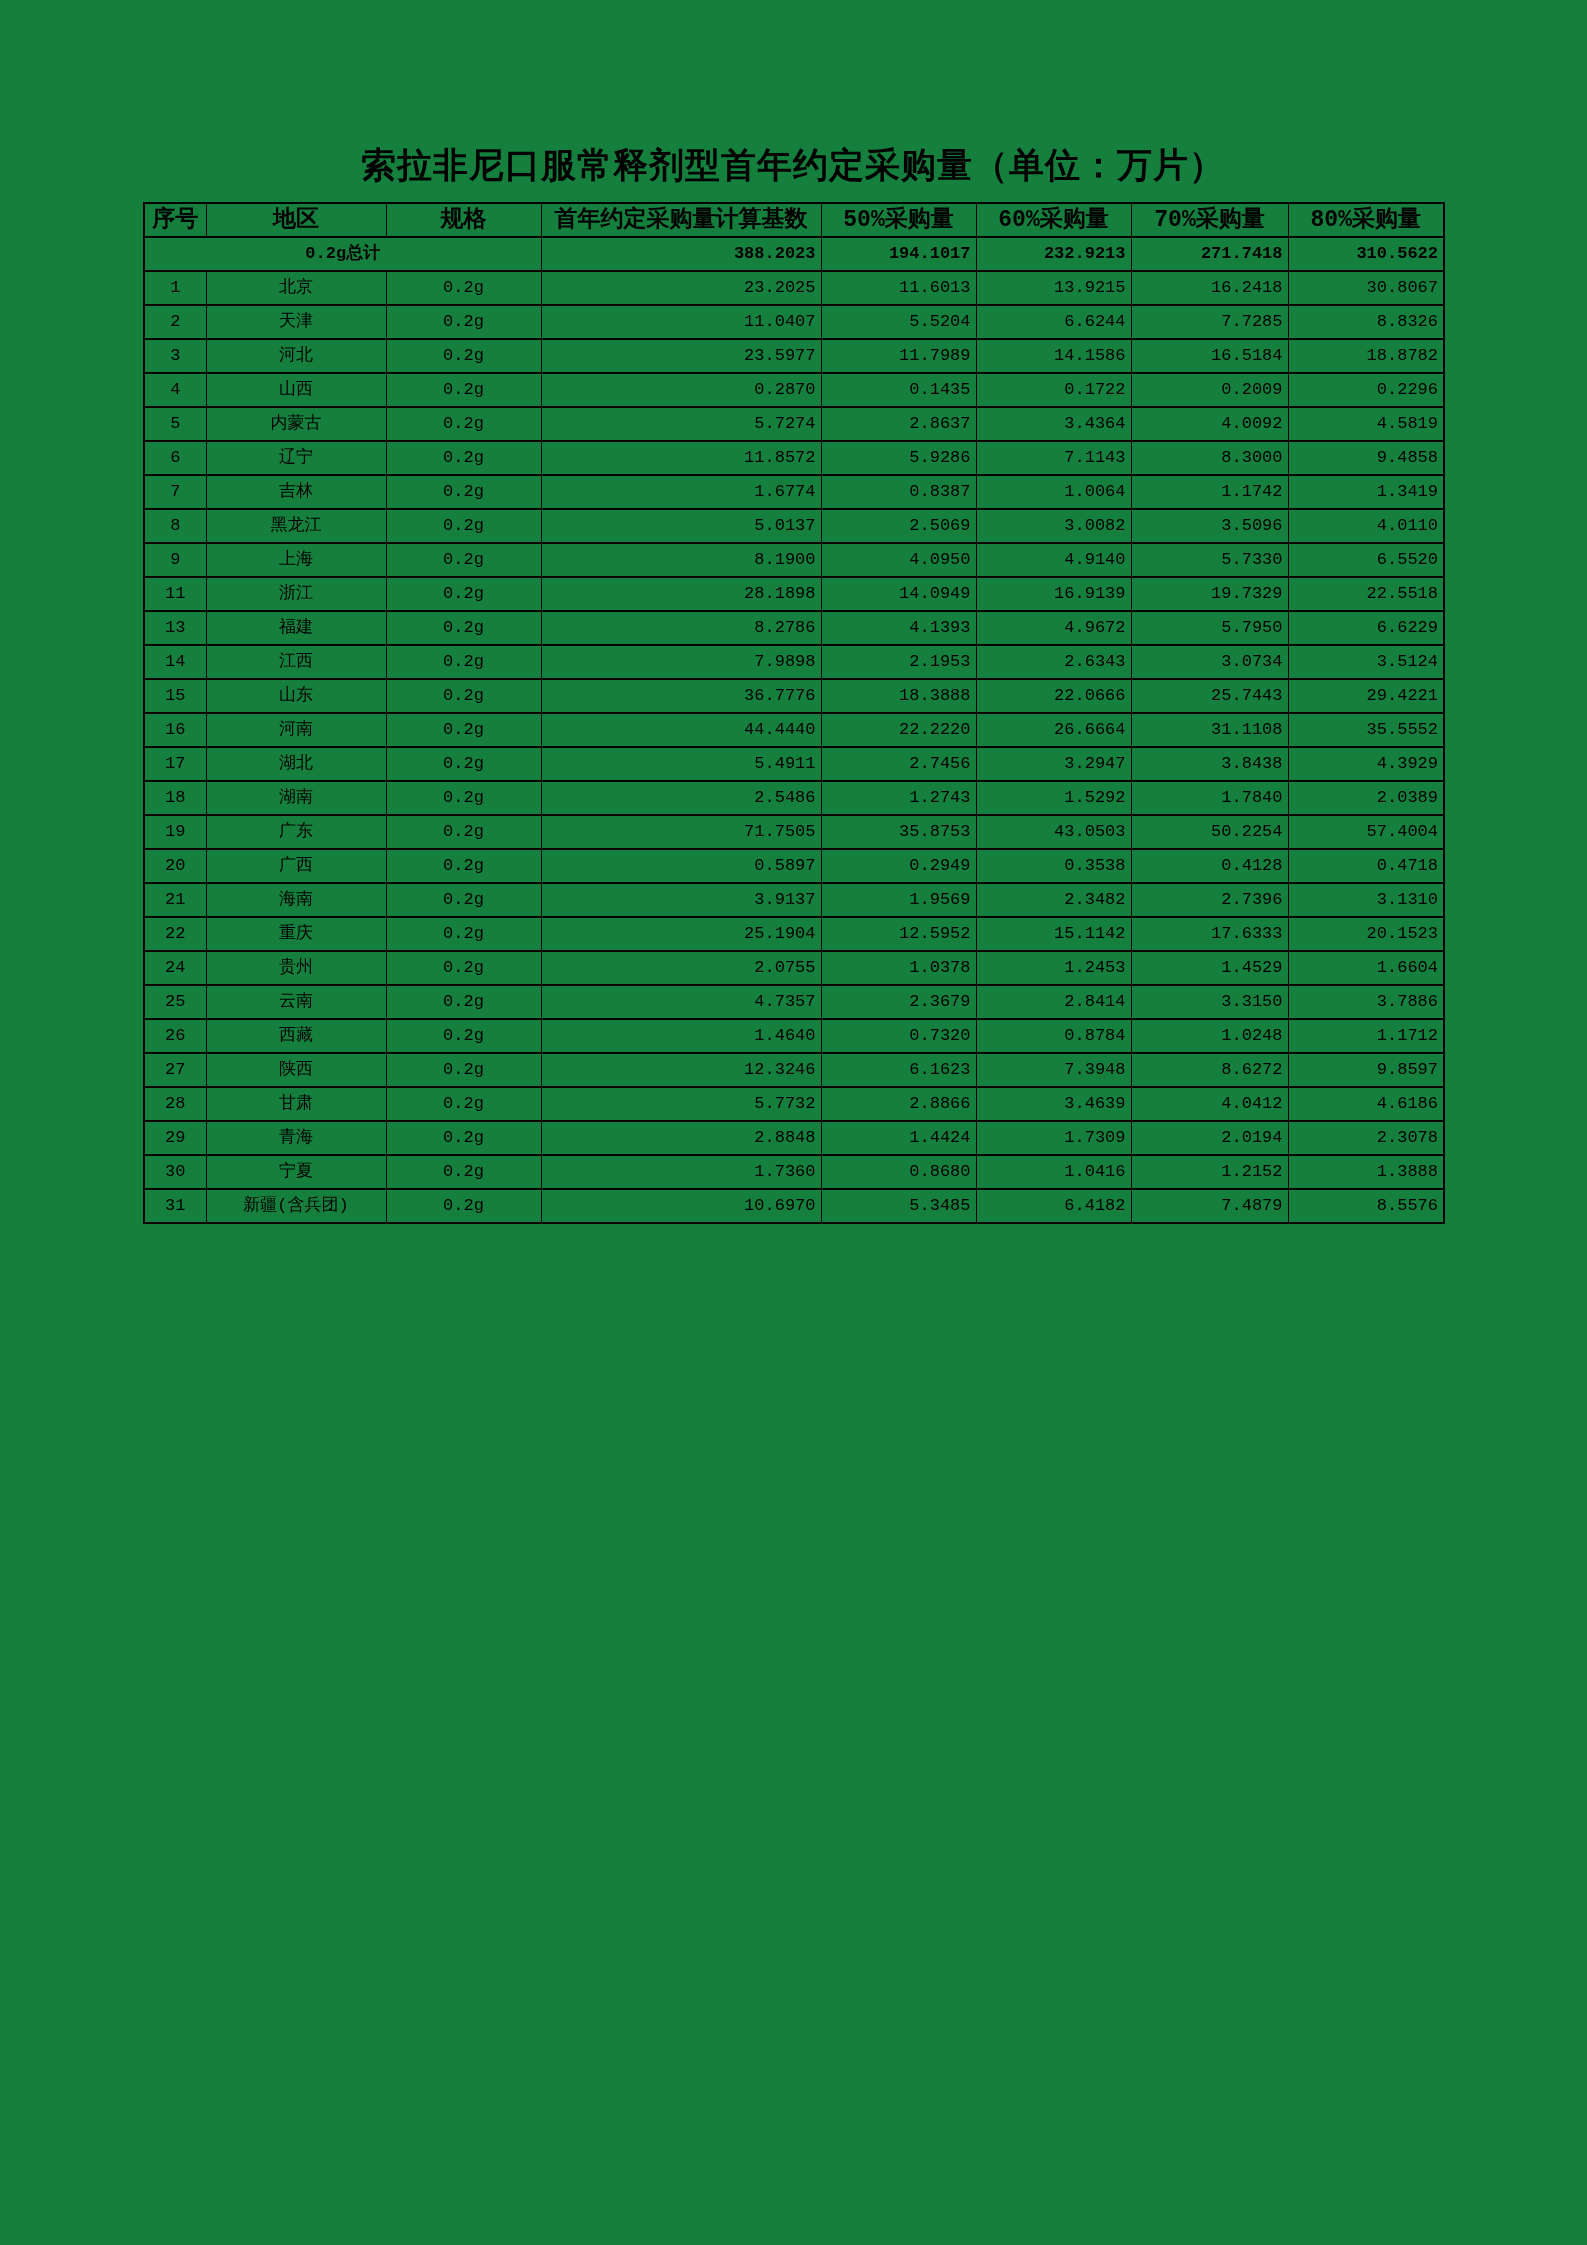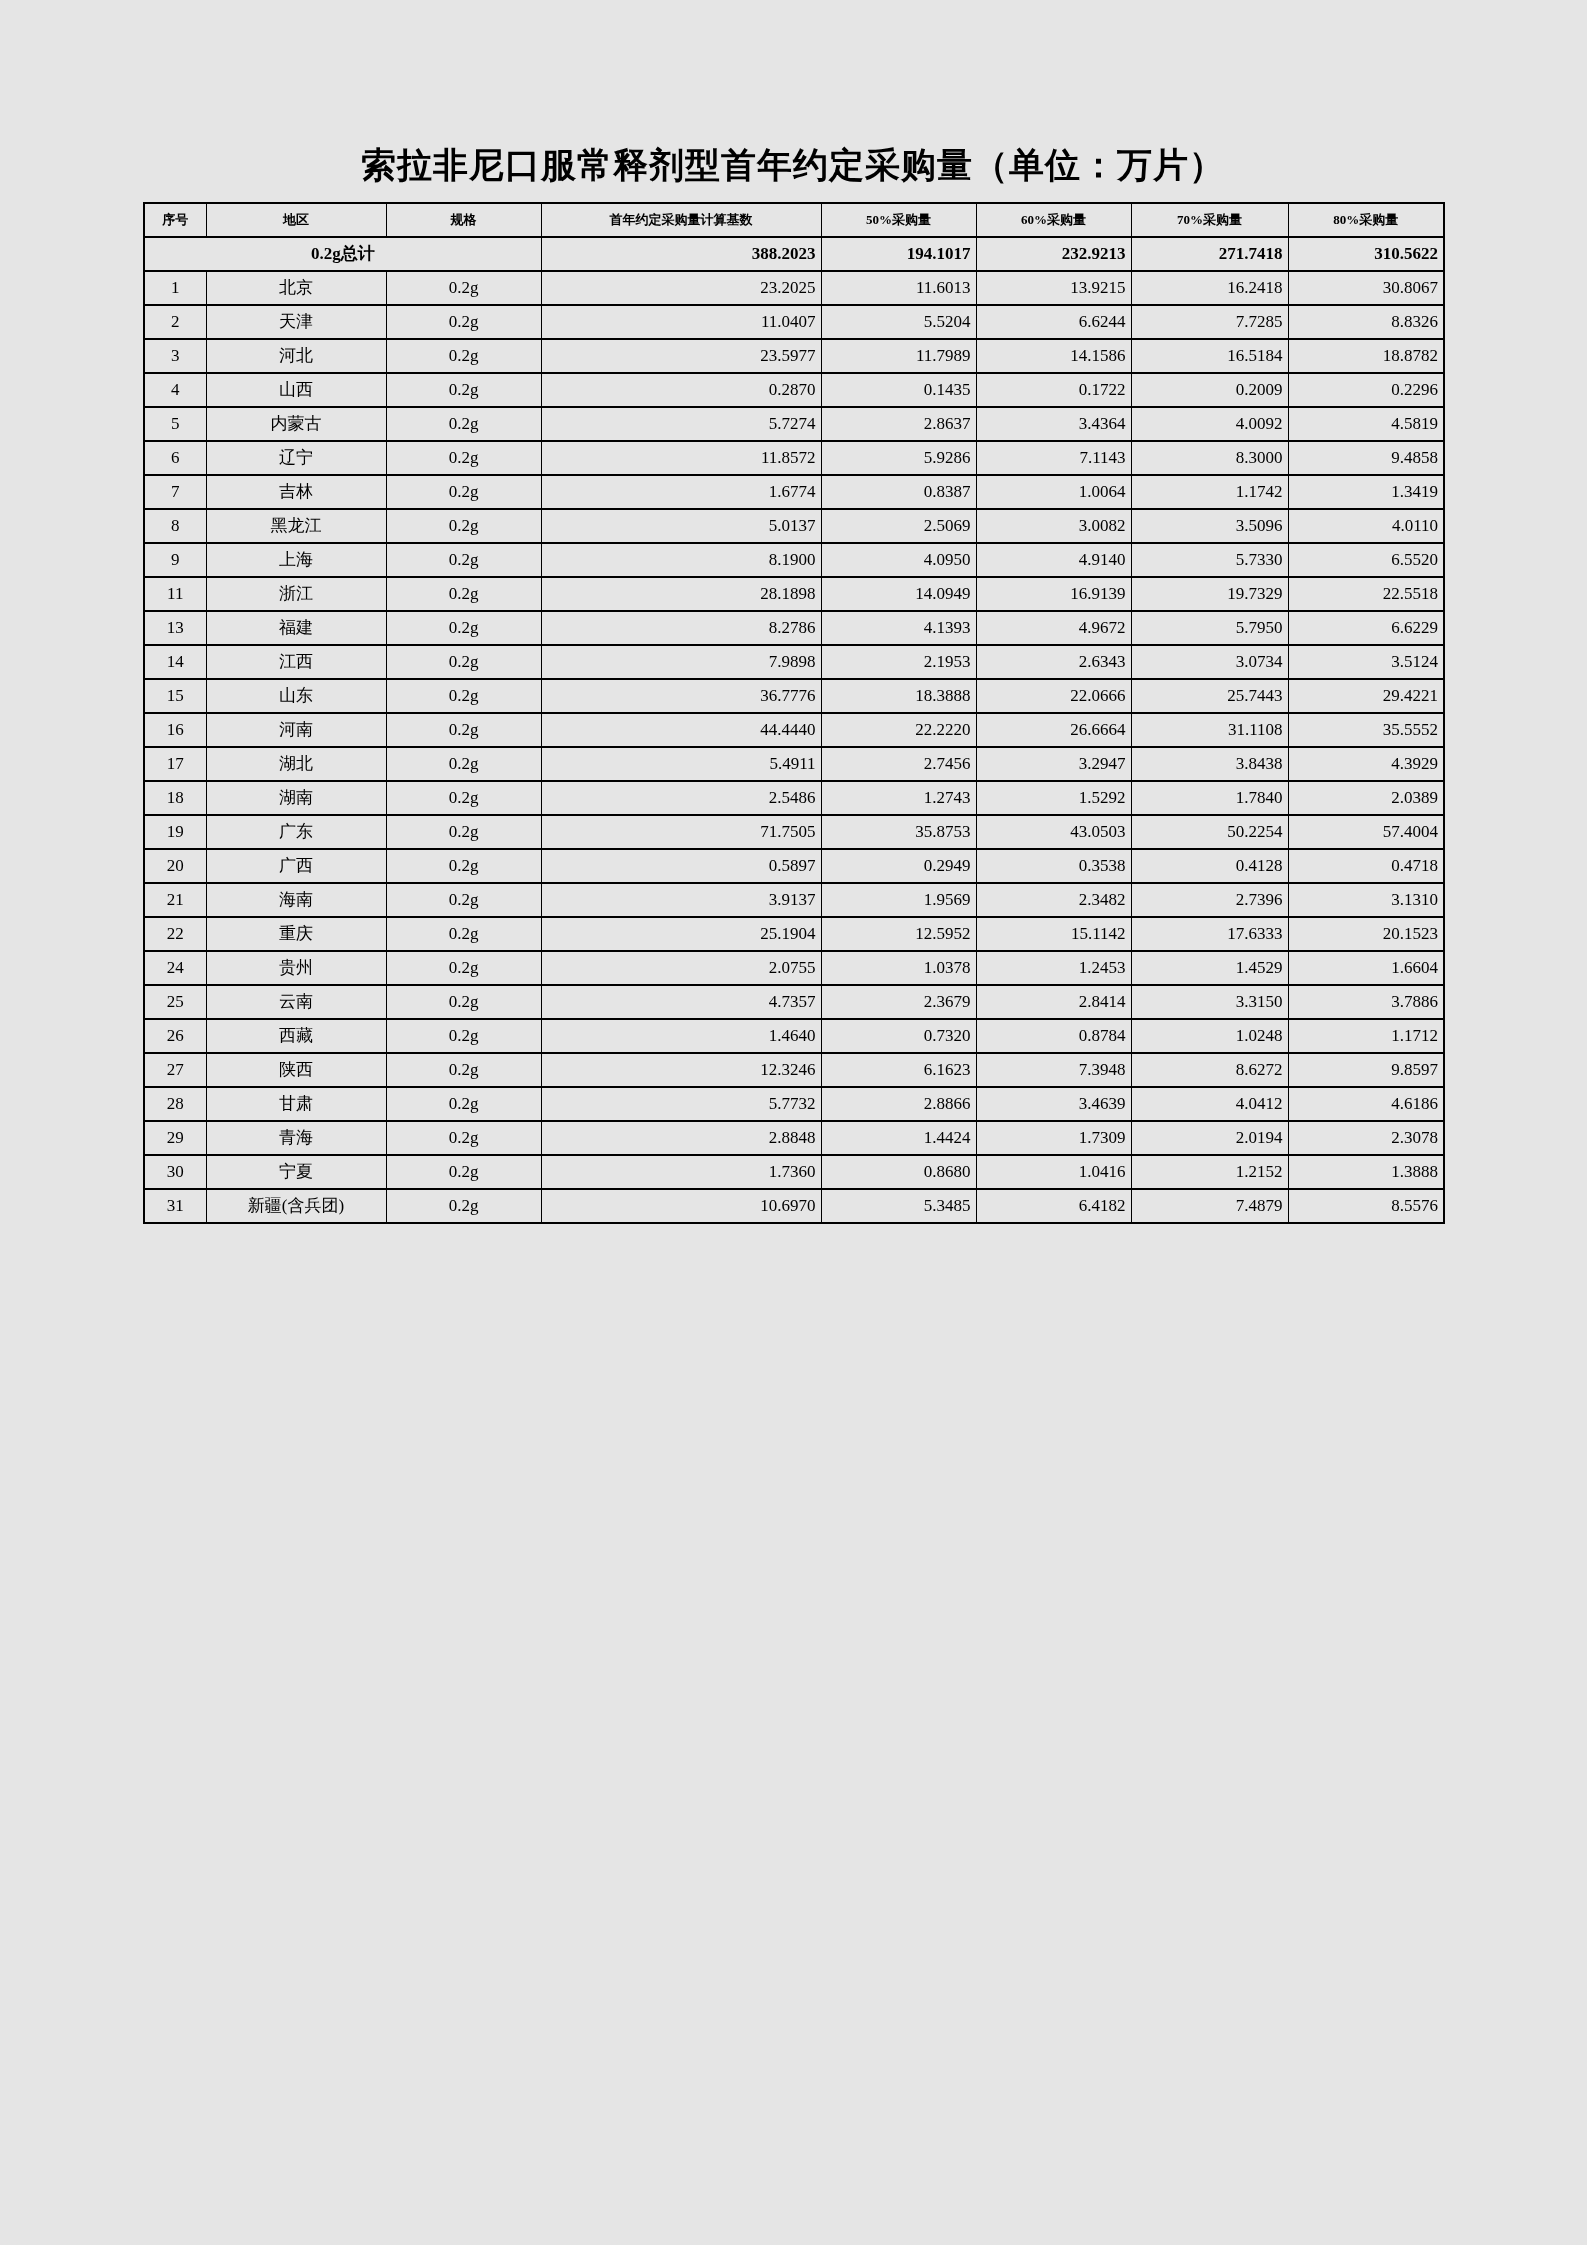--- a/index.html
+++ b/index.html
@@ -11,8 +11,8 @@
     position: relative;
     width: 1587px;
     height: 2245px;
-    background: #e5e5e5;
-    font-family: Liberation Serif, serif;
+    background: #15803d;
+    font-family: Liberation Mono, monospace;
     color: #000;
     overflow: hidden;
   }

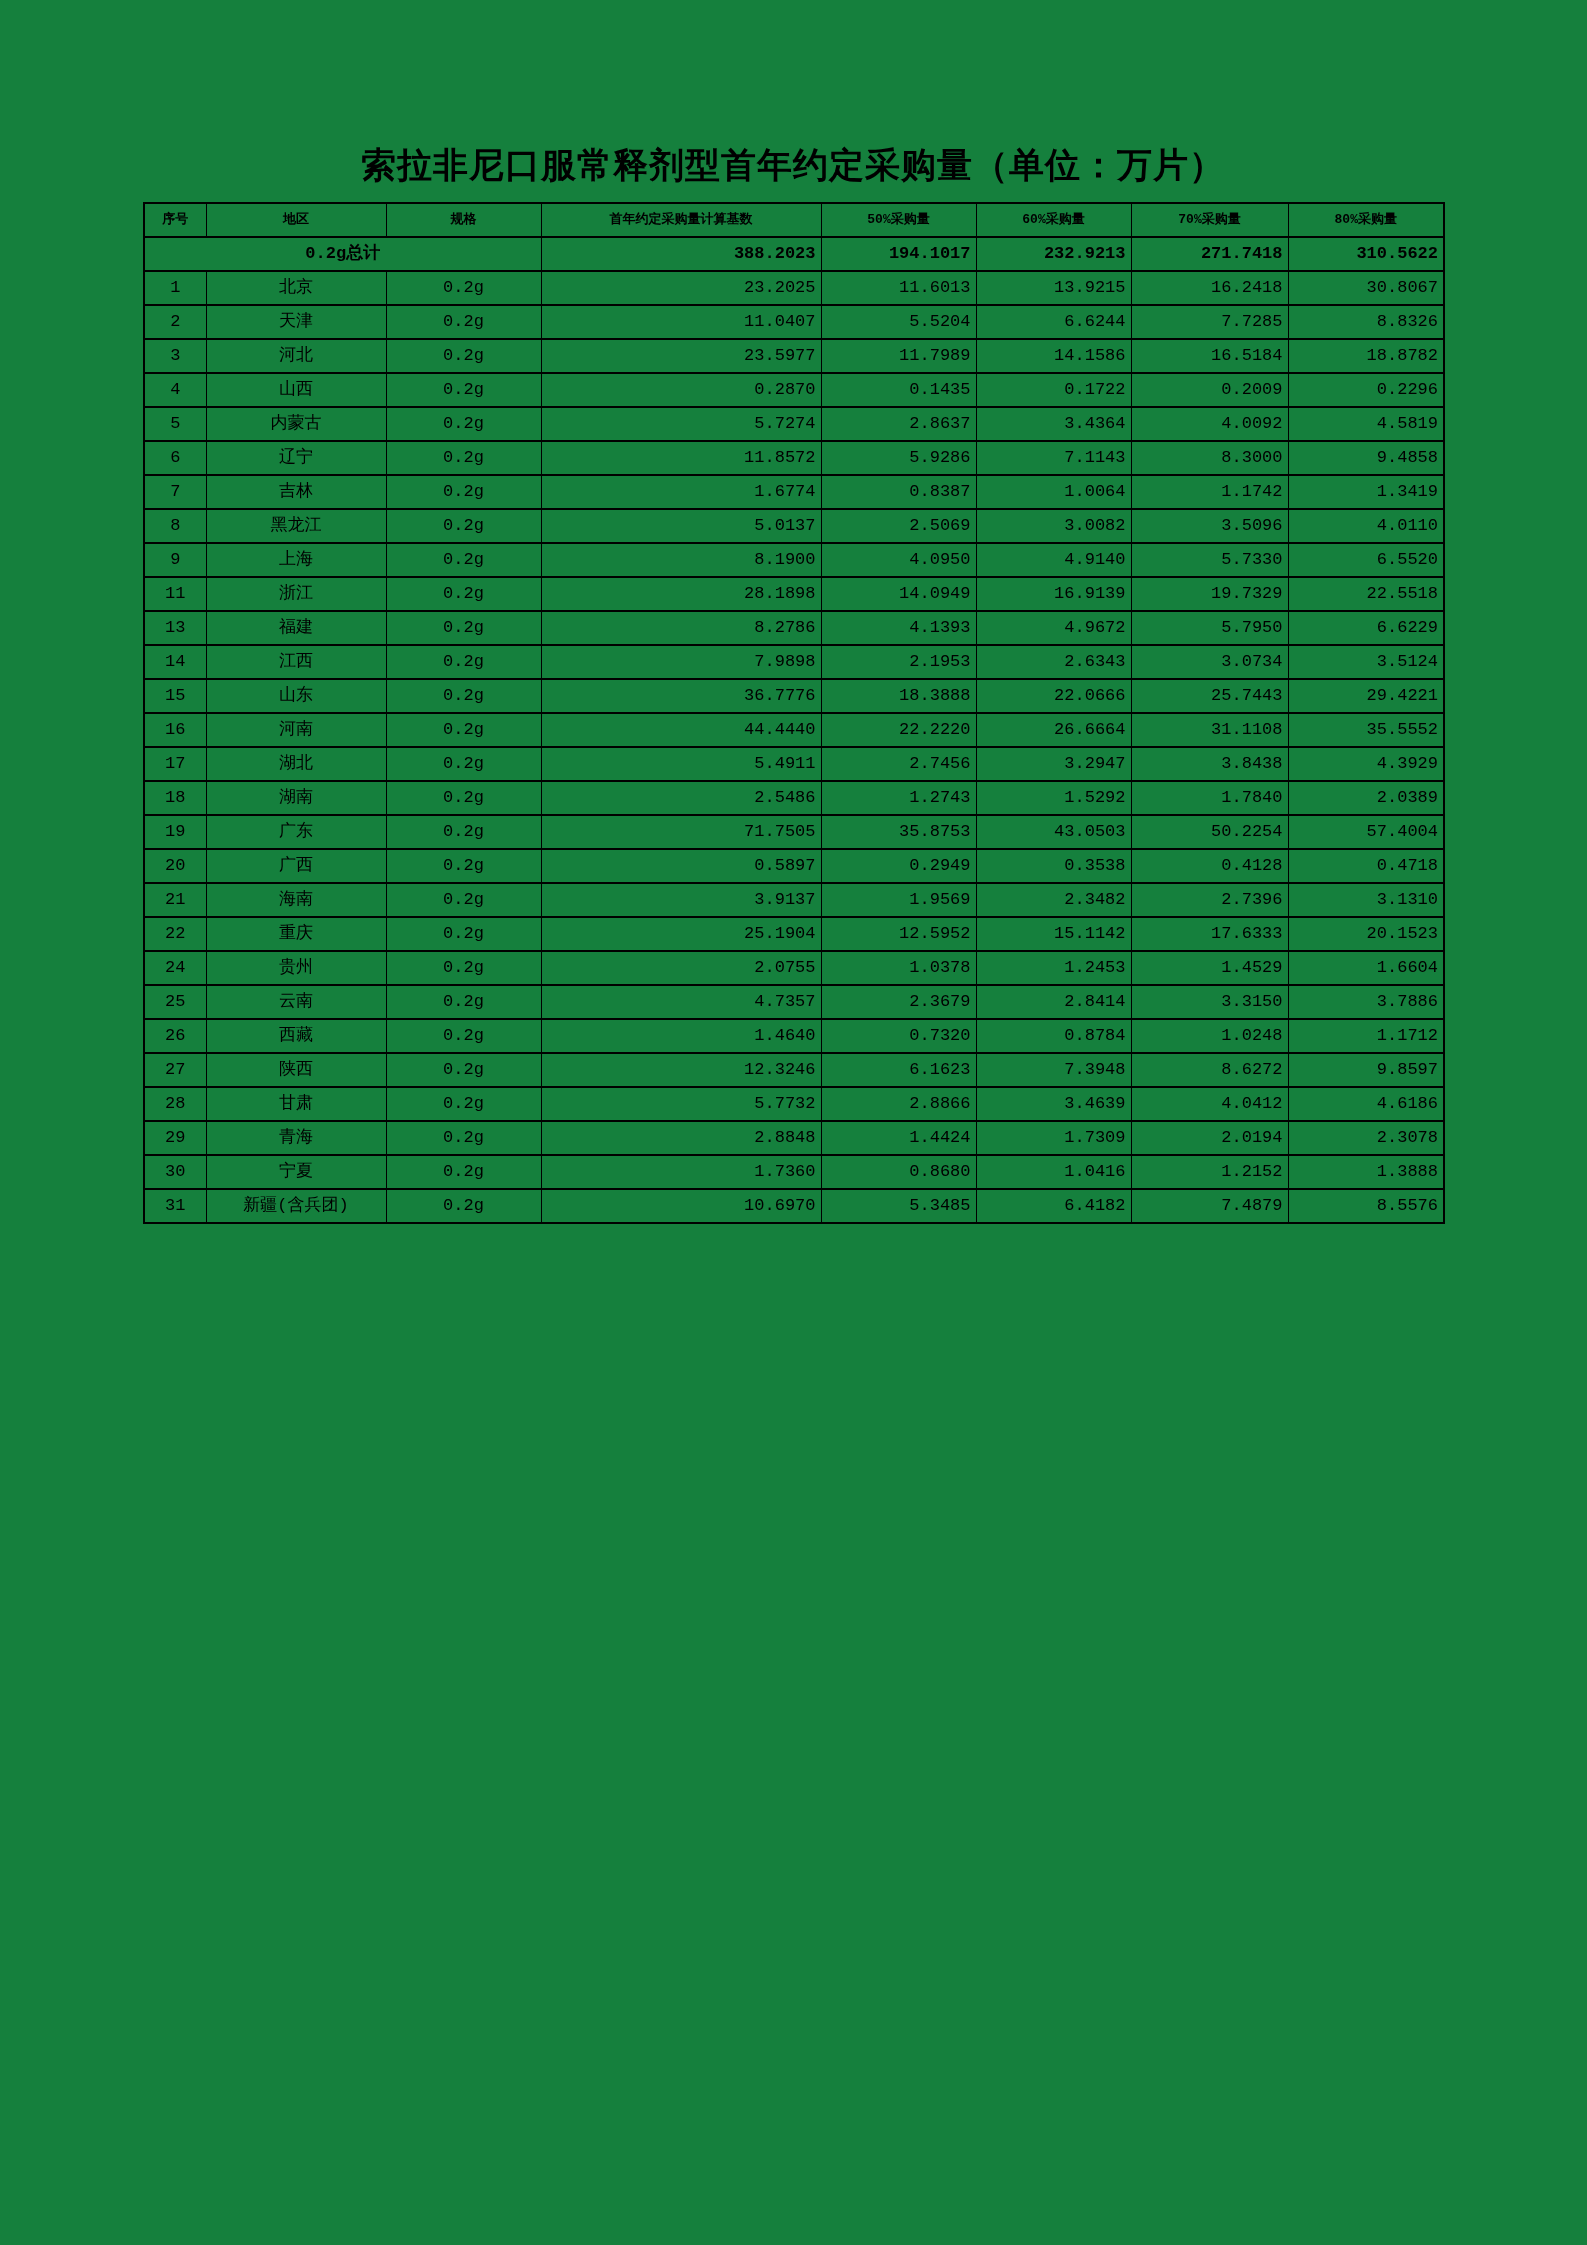--- a/index.html
+++ b/index.html
@@ -51,7 +51,7 @@
   .sheet-table thead th {
     font-weight: bold;
     text-align: center;
-    font-size: 13px;
+    font-size: 23px;
   }
   .ctr { text-align: center; }
   .num { text-align: right; }

